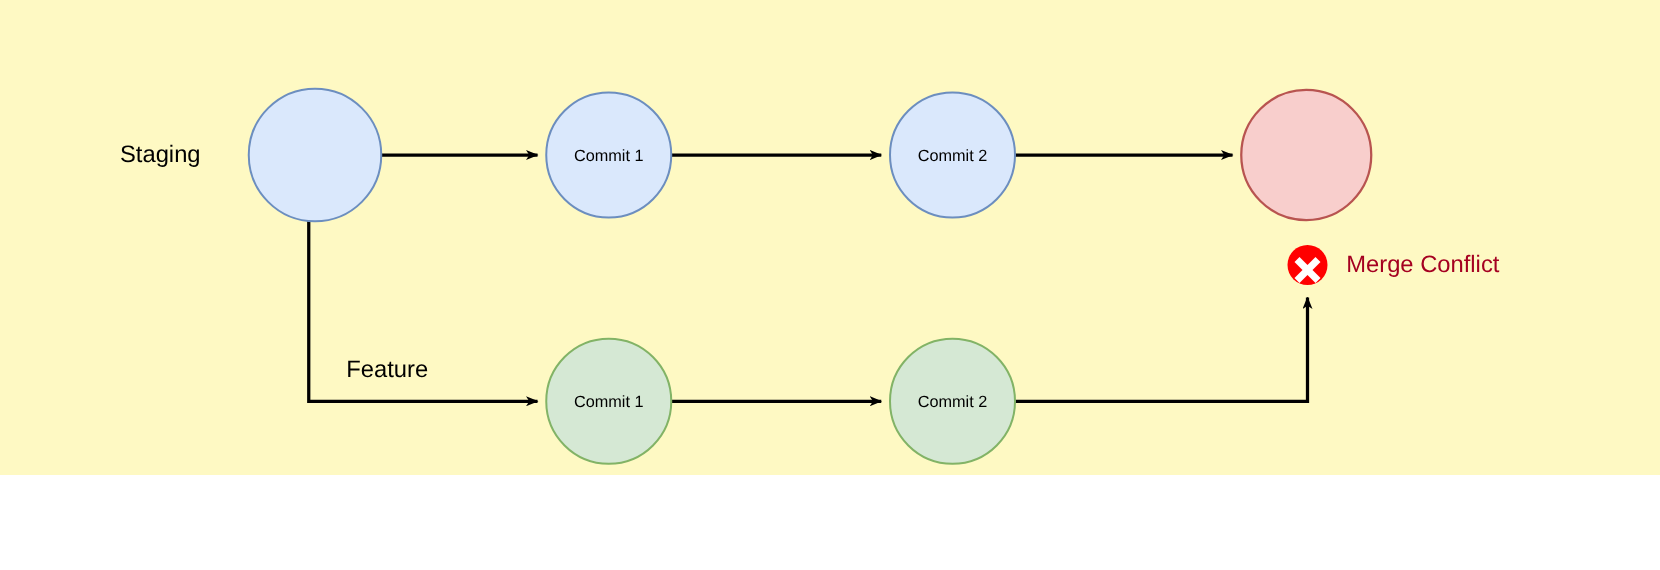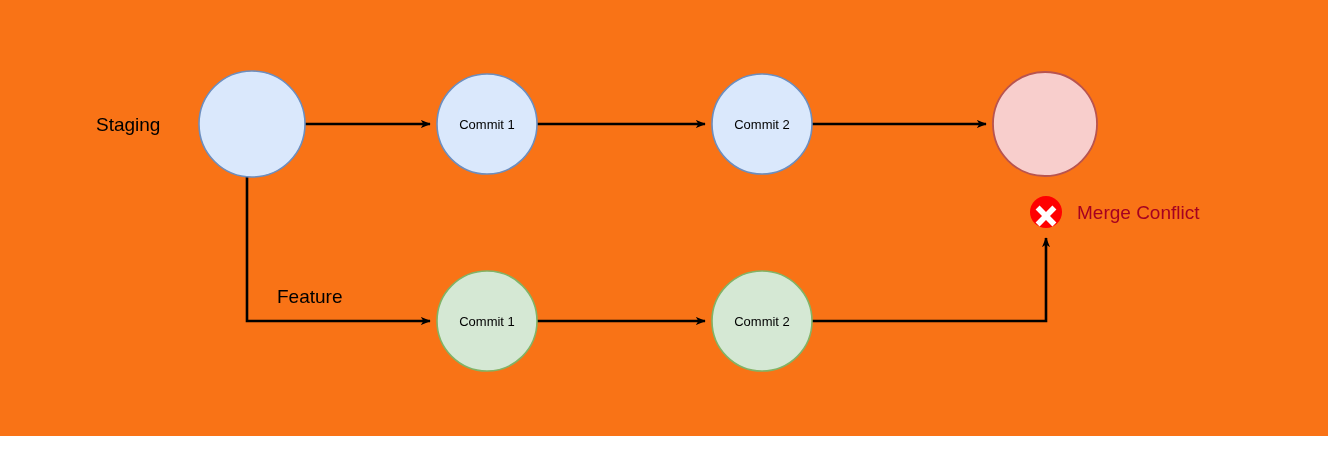--- a/index.html
+++ b/index.html
@@ -13,8 +13,8 @@
   #canvas {
     position: relative;
     width: 1328px;
-    height: 436px;
-    background: #f97316;
+    height: 380px;
+    background: #fef9c3;
     overflow: hidden;
   }
   #diagram-svg {

